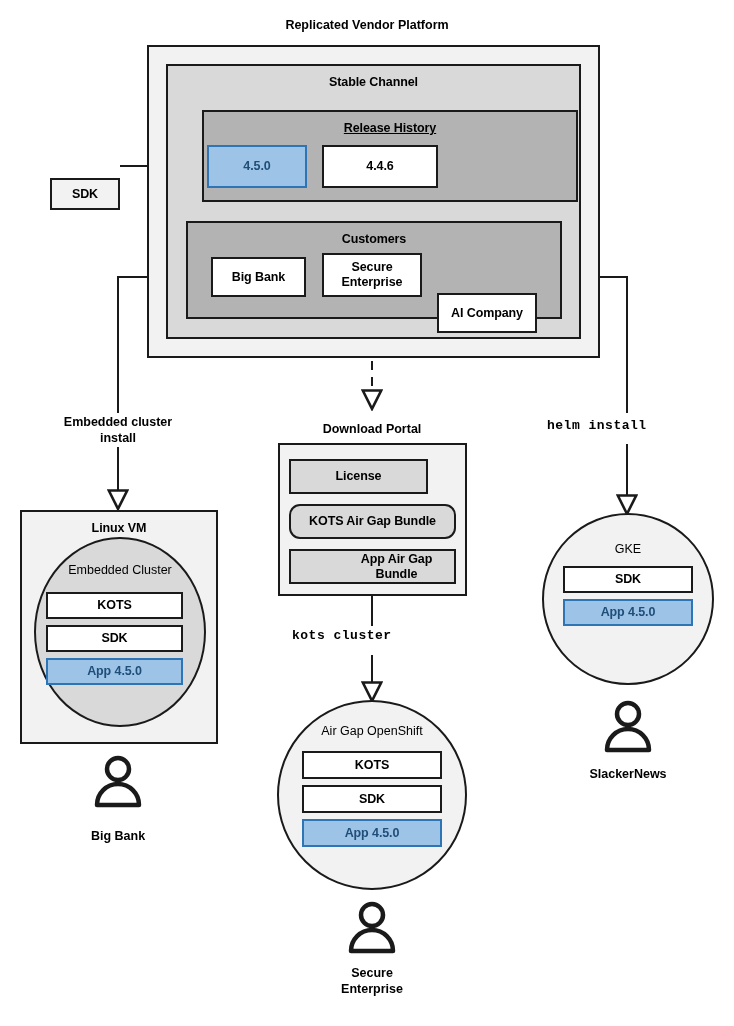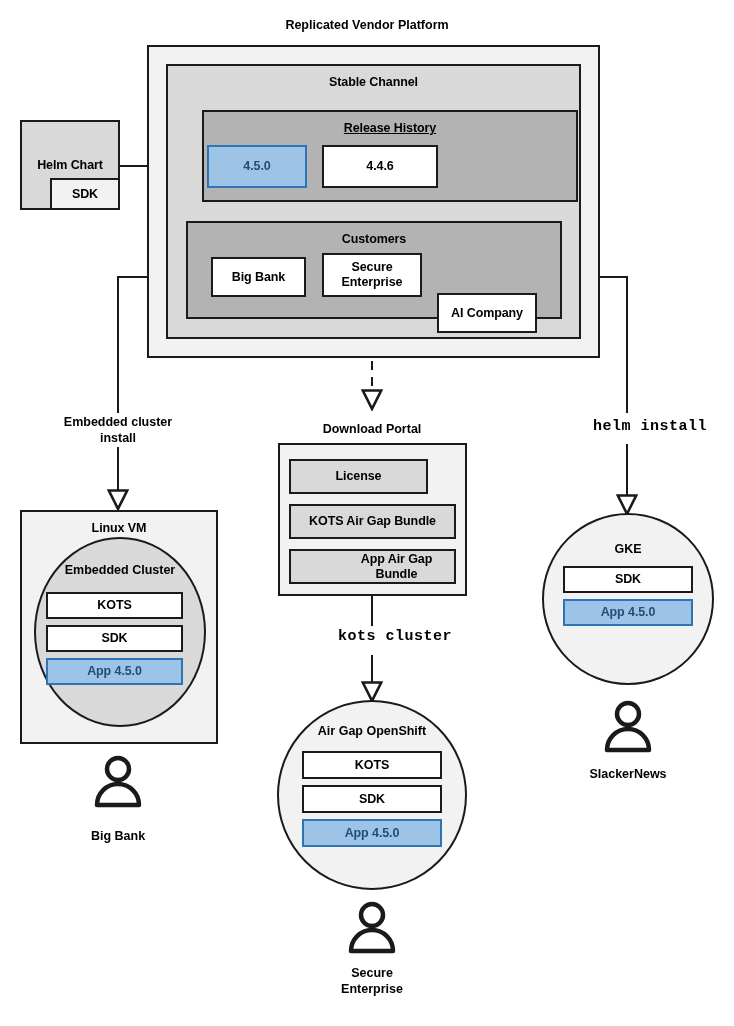--- a/index.html
+++ b/index.html
@@ -146,7 +146,6 @@
 
   <div class="abs box fill-white" style="left:437px; top:257px; width:100px; height:40px;margin-top:36px;">AI Company</div>
 
-  <div class="abs box fill-l2" style="left:20px; top:120px; width:100px; height:90px; align-items:center;">Helm Chart</div>
   <div class="abs box fill-l1" style="left:50px; top:178px; width:70px; height:32px;">SDK</div>
 
   <div class="plain-label" style="left:38px; top:415px; width:160px; white-space:pre-line;">Embedded cluster

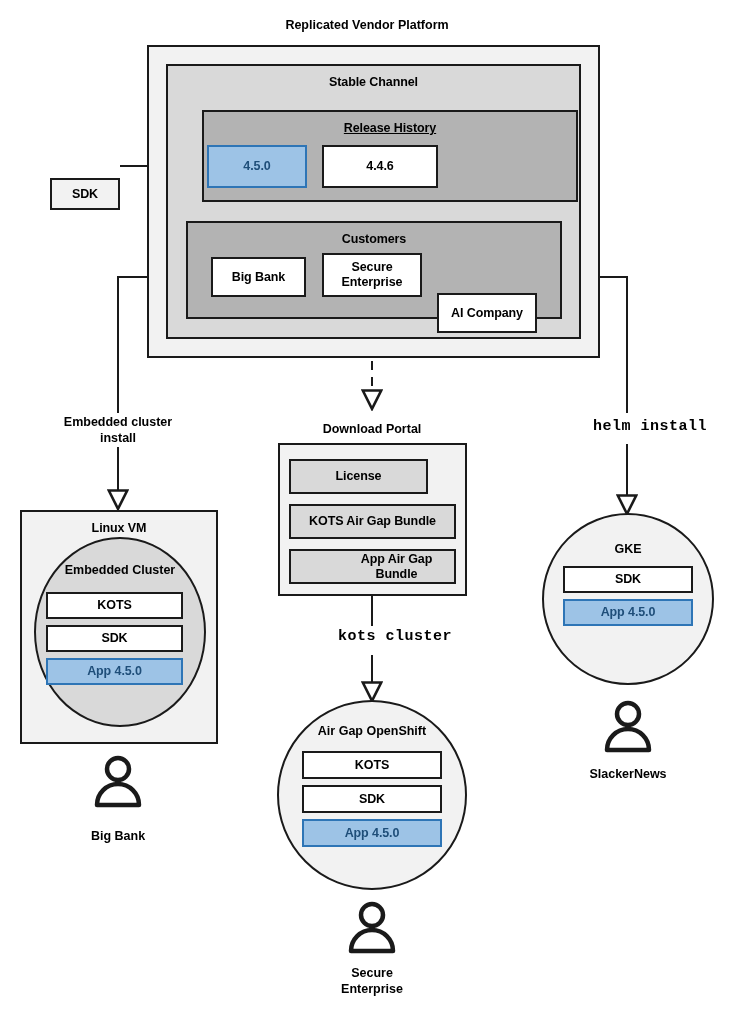--- a/index.html
+++ b/index.html
@@ -60,9 +60,9 @@
   }
   .mono-label {
     position: absolute;
-    text-align: right;
+    text-align: left;
     font-family: "Liberation Mono", "DejaVu Sans Mono", monospace;
-    font-size: 15px;
+    font-size: 13px;
     font-weight: bold;
     line-height: 1.25;
     letter-spacing: 0.5px;

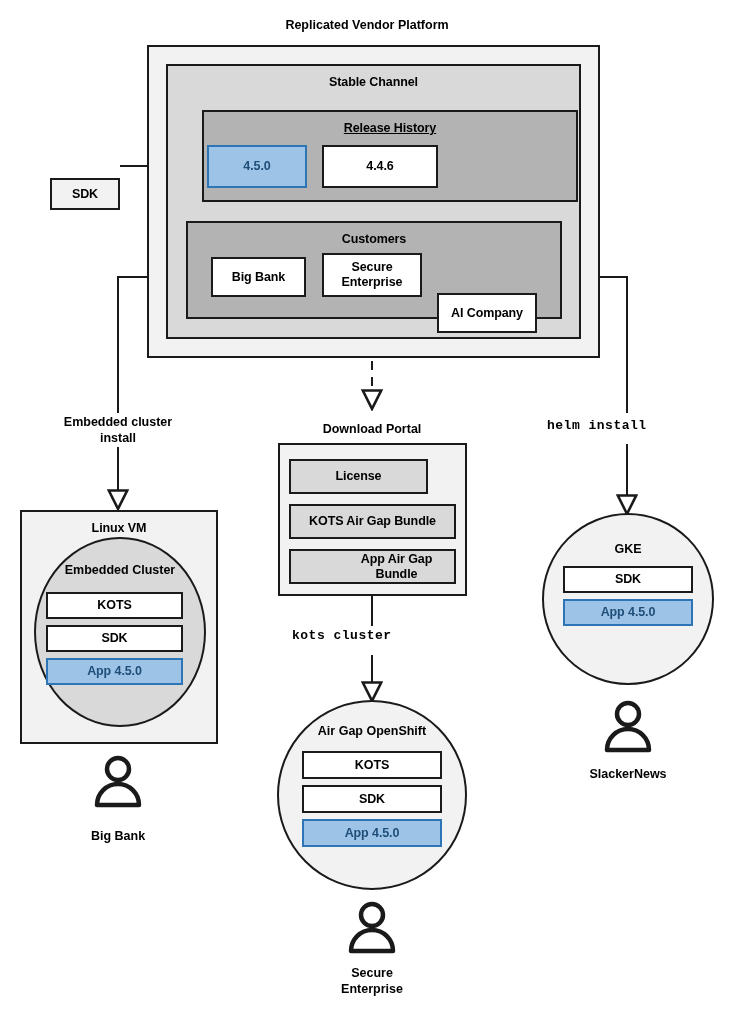--- a/index.html
+++ b/index.html
@@ -161,7 +161,7 @@
 
   <div class="abs box fill-l4" style="left:289px; top:459px; width:139px; height:35px;">License</div>
 
-  <div class="abs box fill-l4" style="left:289px; top:504px; width:167px; height:35px;">KOTS Air Gap Bundle</div>
+  <div class="abs box fill-l4" style="left:289px; top:504px; width:167px; height:35px;border-radius:11px;">KOTS Air Gap Bundle</div>
 
   <div class="abs box fill-l4" style="left:289px; top:549px; width:167px; height:35px;padding-left:48px;">App Air Gap Bundle</div>
 

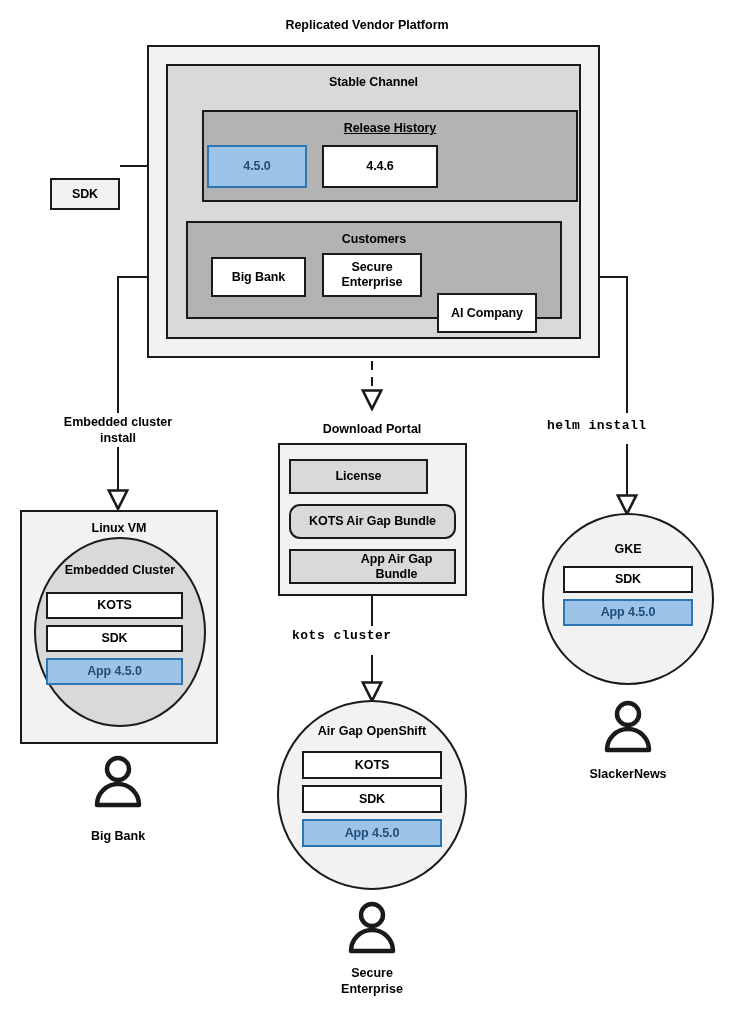--- a/index.html
+++ b/index.html
@@ -79,7 +79,7 @@
     display: block;
     text-align: center;
     font-size: 12.5px;
-    font-weight: bold;
+    font-weight: normal;
   }
 
   svg.overlay {

